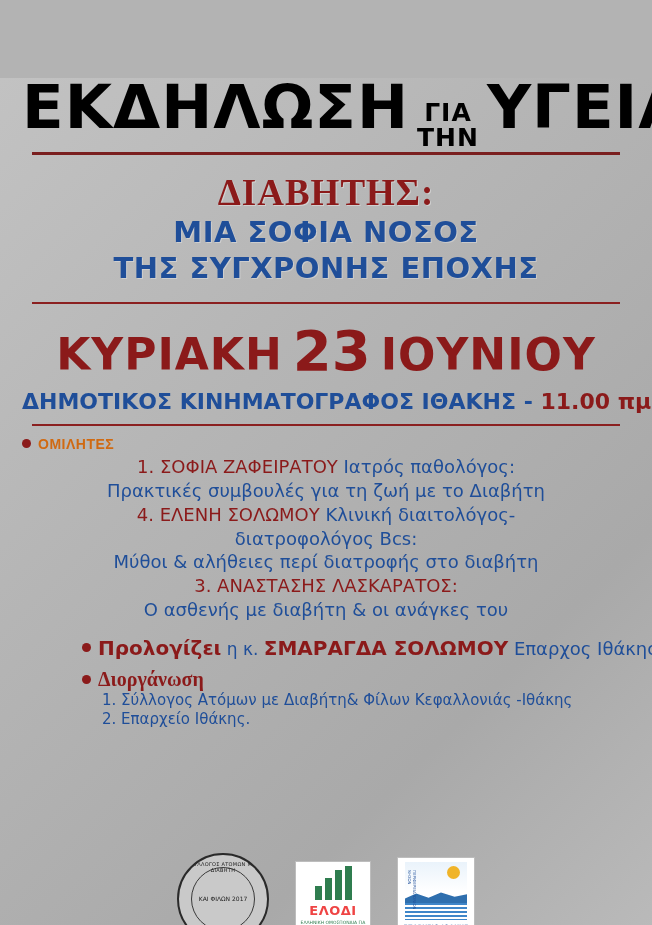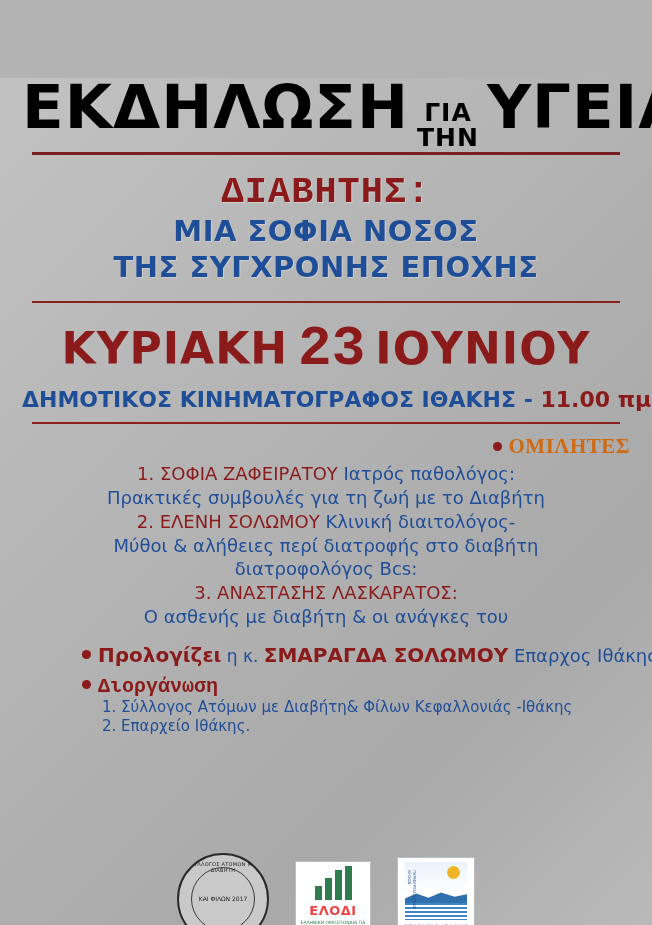--- a/index.html
+++ b/index.html
@@ -65,7 +65,7 @@
   }
   .subtitle-1 {
     color: #8b1a1a;
-    font-family: Liberation Mono, monospace;
+    font-family: Liberation Serif, serif;
     font-weight: bold;
     font-size: 37px;
     letter-spacing: 1px;

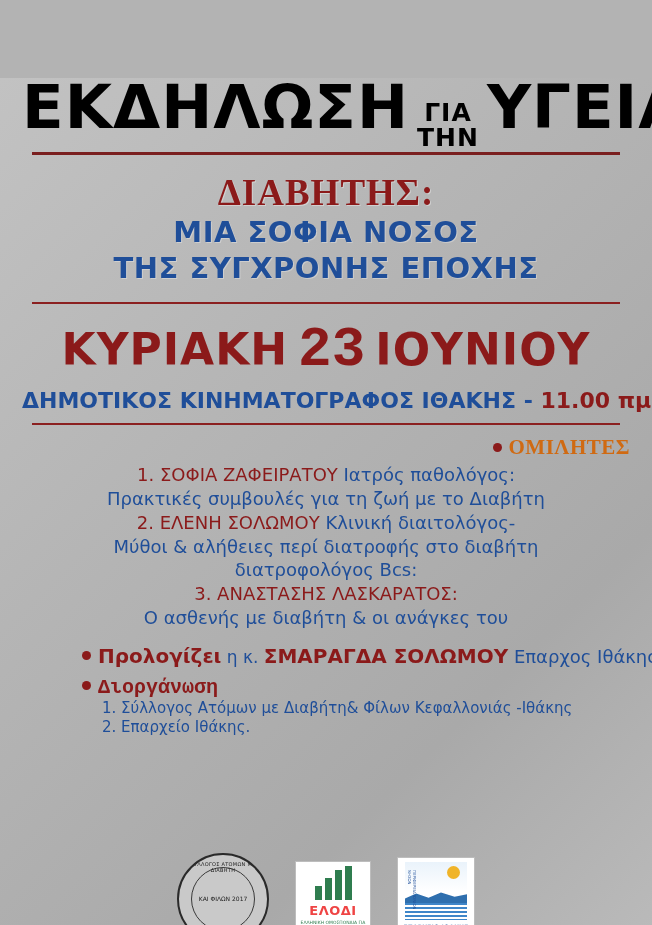--- a/index.html
+++ b/index.html
@@ -98,7 +98,6 @@
   .date-line .num {
     font-size: 56px;
     padding: 0 10px;
-    font-family: Liberation Mono, monospace;
   }
   .venue-line {
     text-align: center;

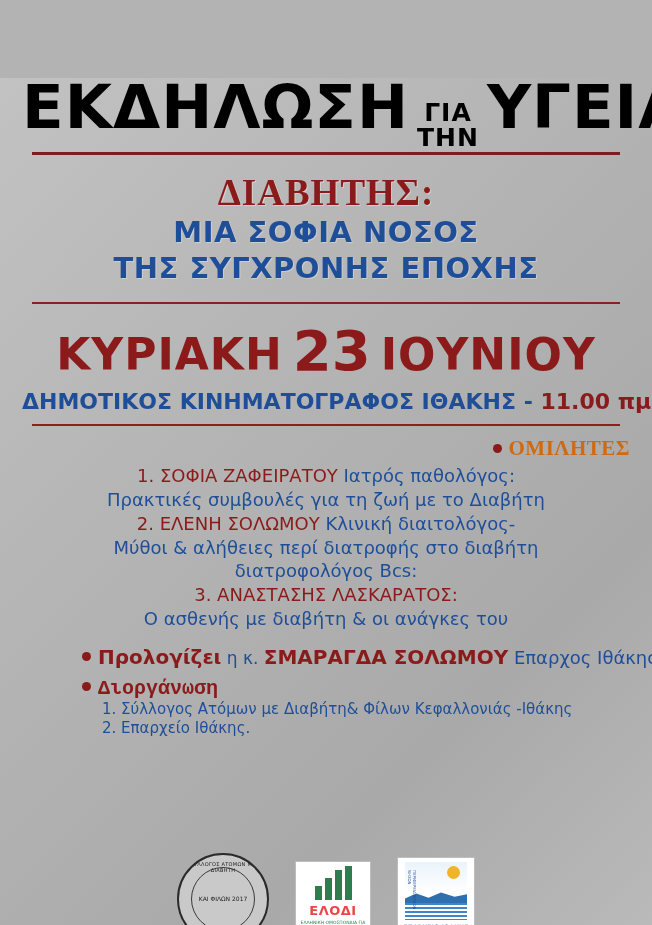--- a/index.html
+++ b/index.html
@@ -117,11 +117,11 @@
     margin-top: 10px;
   }
   .section-head {
-    text-align: right;
+    text-align: left;
     color: #d06a12;
-    font-family: Liberation Serif, serif;
-    font-weight: bold;
-    font-size: 21px;
+    font-family: Liberation Sans, sans-serif;
+    font-weight: bold;
+    font-size: 14px;
     letter-spacing: 0.5px;
   }
   .bullet {

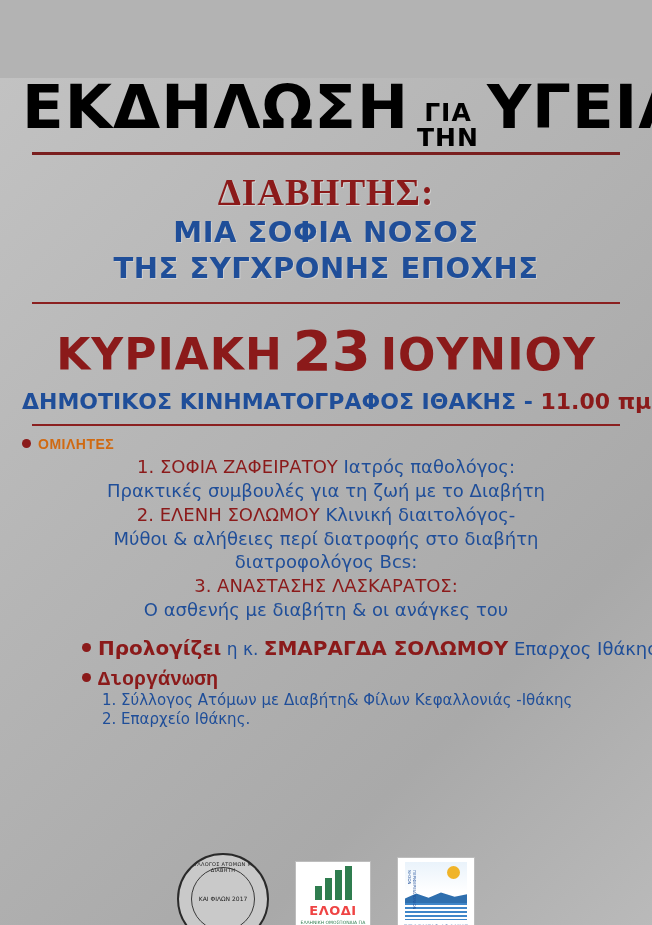--- a/index.html
+++ b/index.html
@@ -412,7 +412,7 @@
         <div class="speaker-topic">Πρακτικές συμβουλές για τη ζωή με το Διαβήτη</div>
       </div>
       <div>
-        <div class="speaker-name"><span>2. ΕΛΕΝΗ ΣΟΛΩΜΟΥ </span><span class="role">Κλινική διαιτολόγος-</span></div>
+        <div class="speaker-name"><span>4. ΕΛΕΝΗ ΣΟΛΩΜΟΥ </span><span class="role">Κλινική διαιτολόγος-</span></div>
         <div class="speaker-topic">Μύθοι &amp; αλήθειες περί διατροφής στο διαβήτη</div>
         <div class="speaker-topic">διατροφολόγος Bcs:</div>
       </div>

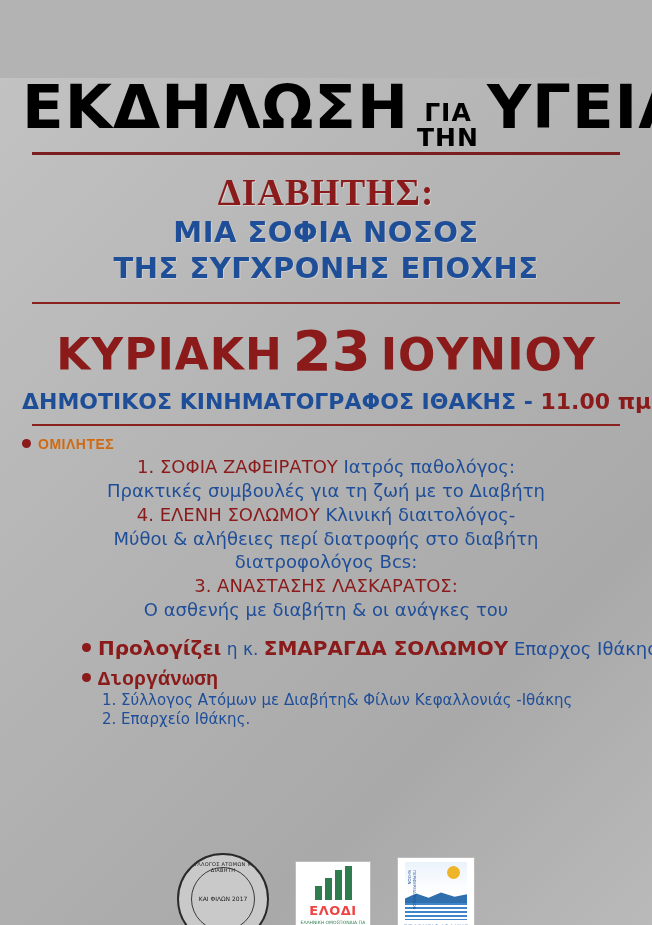--- a/index.html
+++ b/index.html
@@ -413,8 +413,8 @@
       </div>
       <div>
         <div class="speaker-name"><span>4. ΕΛΕΝΗ ΣΟΛΩΜΟΥ </span><span class="role">Κλινική διαιτολόγος-</span></div>
+        <div class="speaker-topic">διατροφολόγος Bcs:</div>
         <div class="speaker-topic">Μύθοι &amp; αλήθειες περί διατροφής στο διαβήτη</div>
-        <div class="speaker-topic">διατροφολόγος Bcs:</div>
       </div>
       <div>
         <div class="speaker-name">3. ΑΝΑΣΤΑΣΗΣ ΛΑΣΚΑΡΑΤΟΣ:</div>

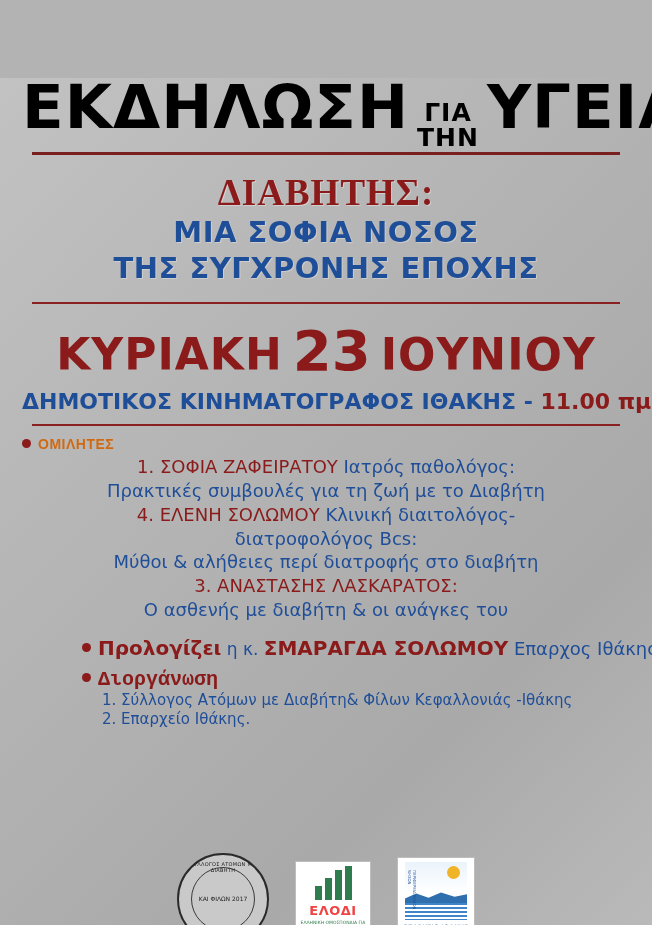--- a/index.html
+++ b/index.html
@@ -191,7 +191,7 @@
   }
   .org-head {
     color: #8b1a1a;
-    font-family: Liberation Mono, monospace;
+    font-family: Liberation Serif, serif;
     font-weight: bold;
     font-size: 20px;
     white-space: nowrap;

